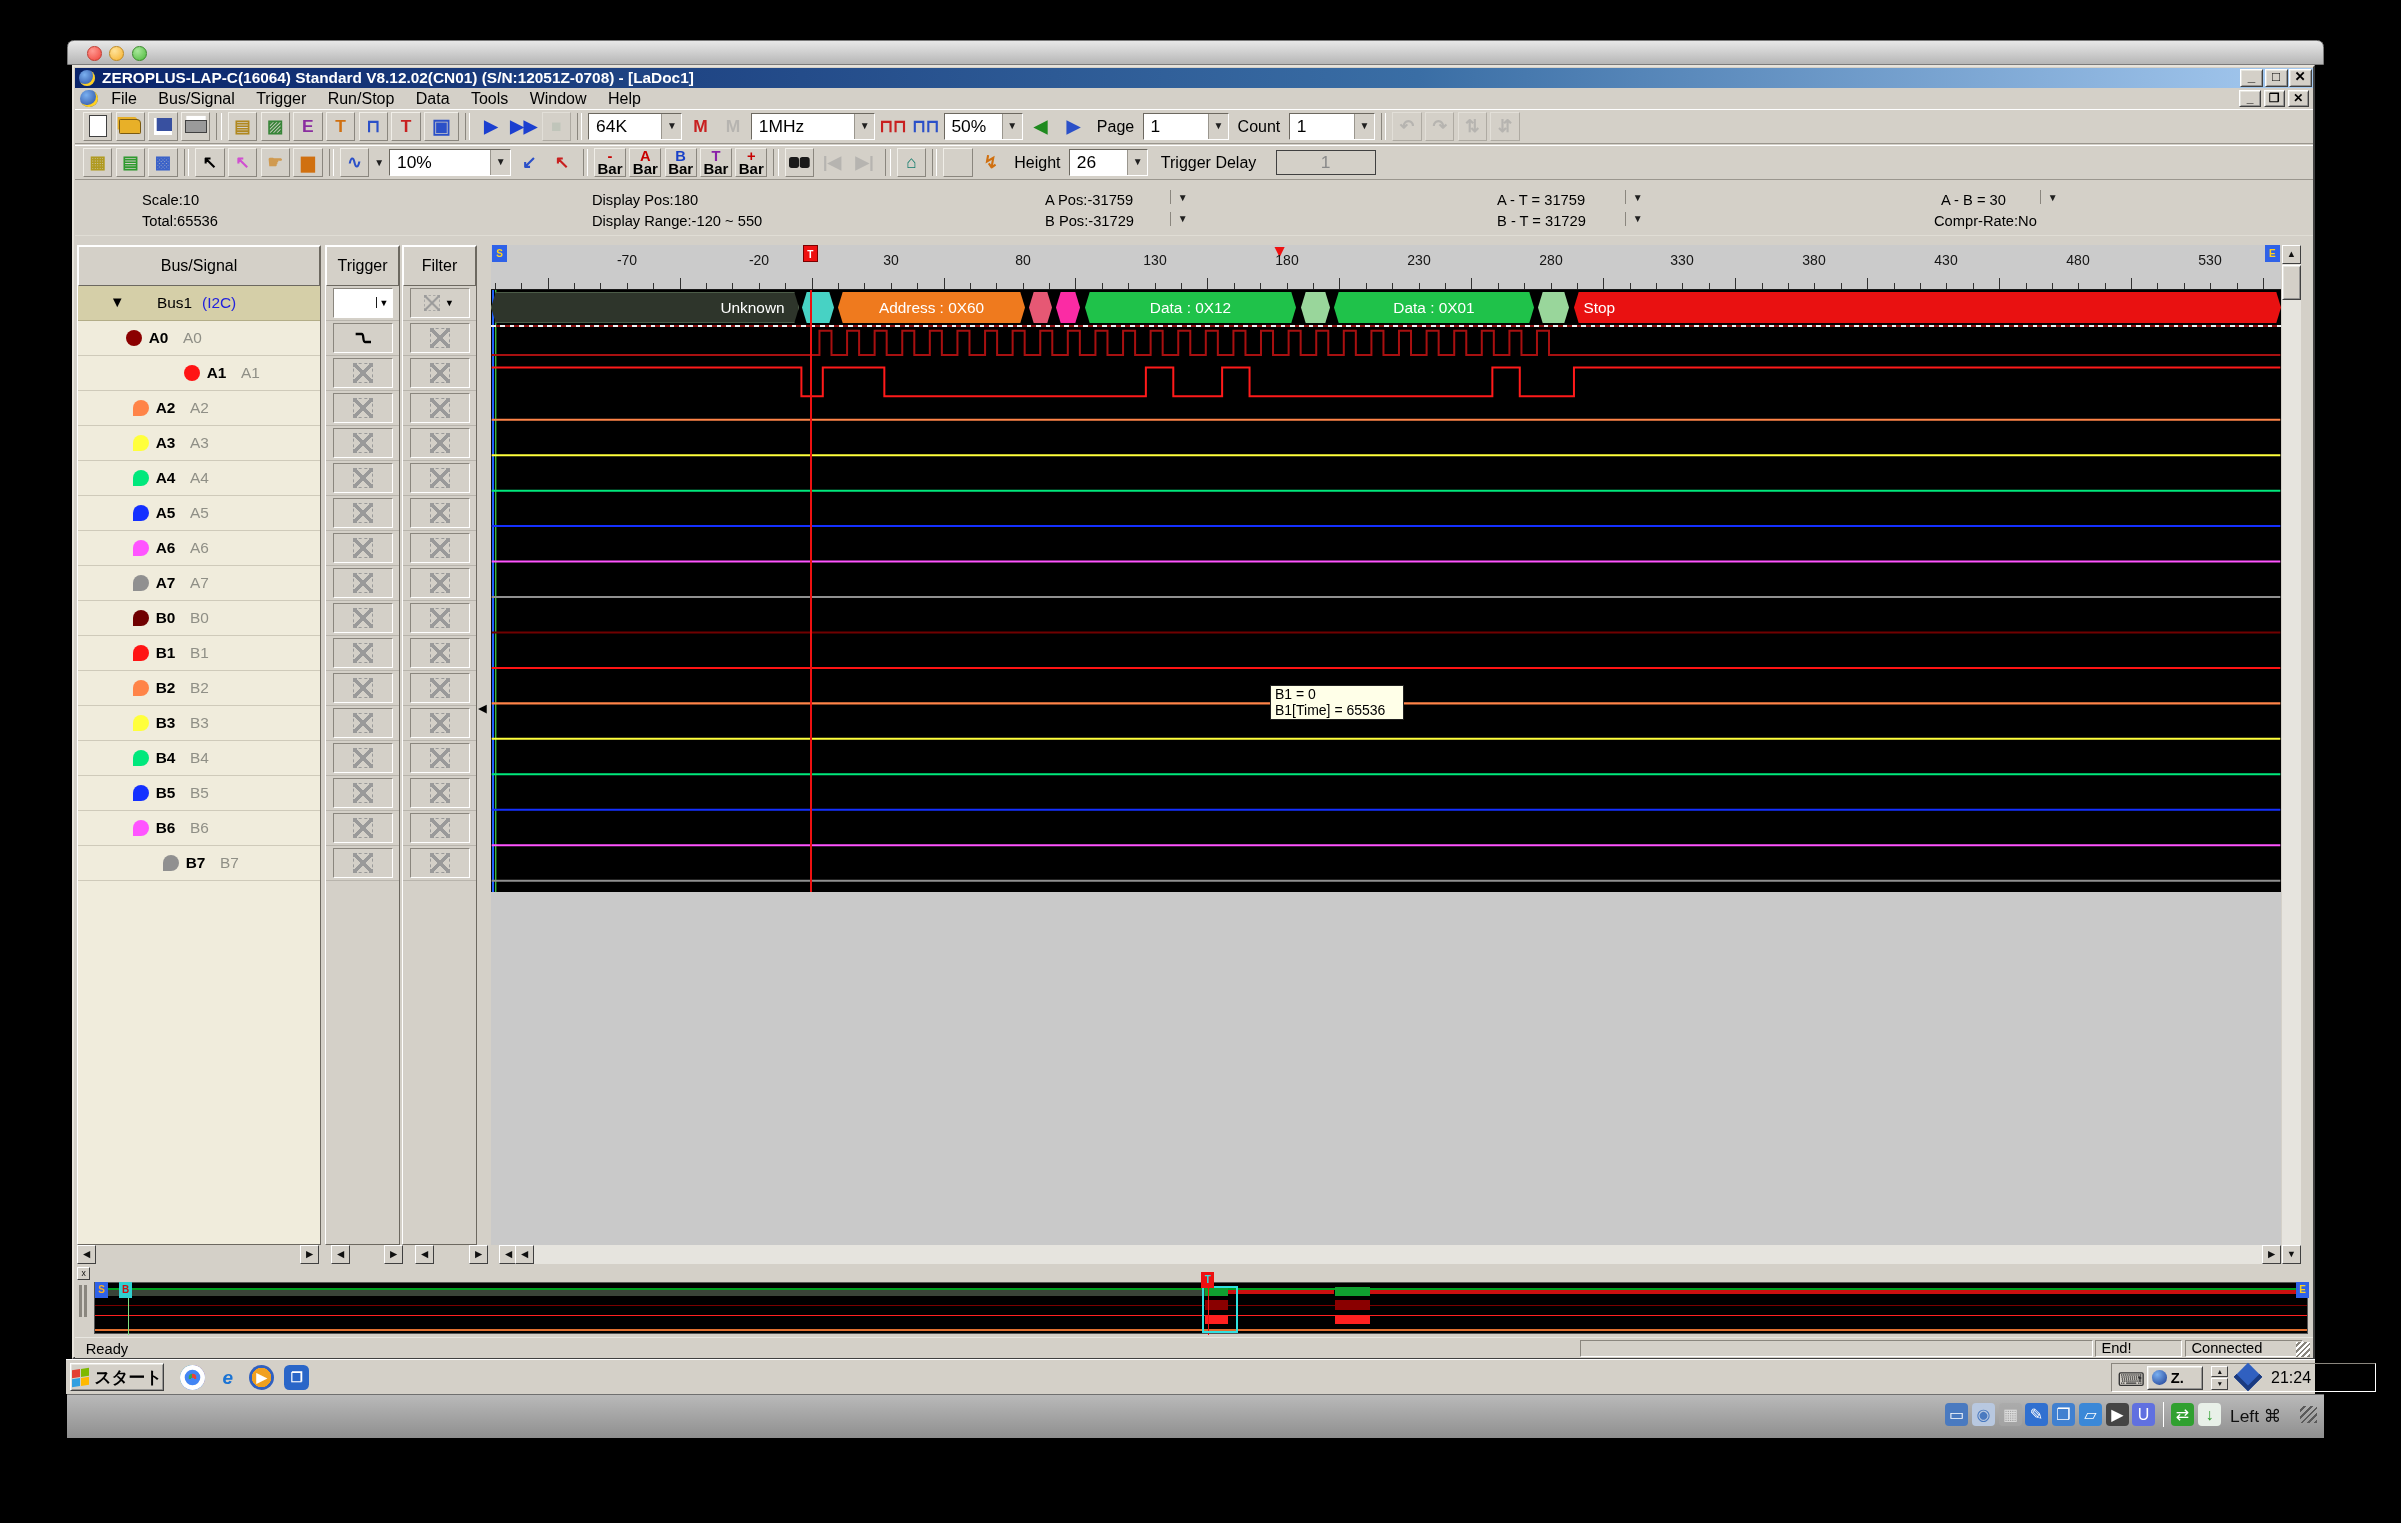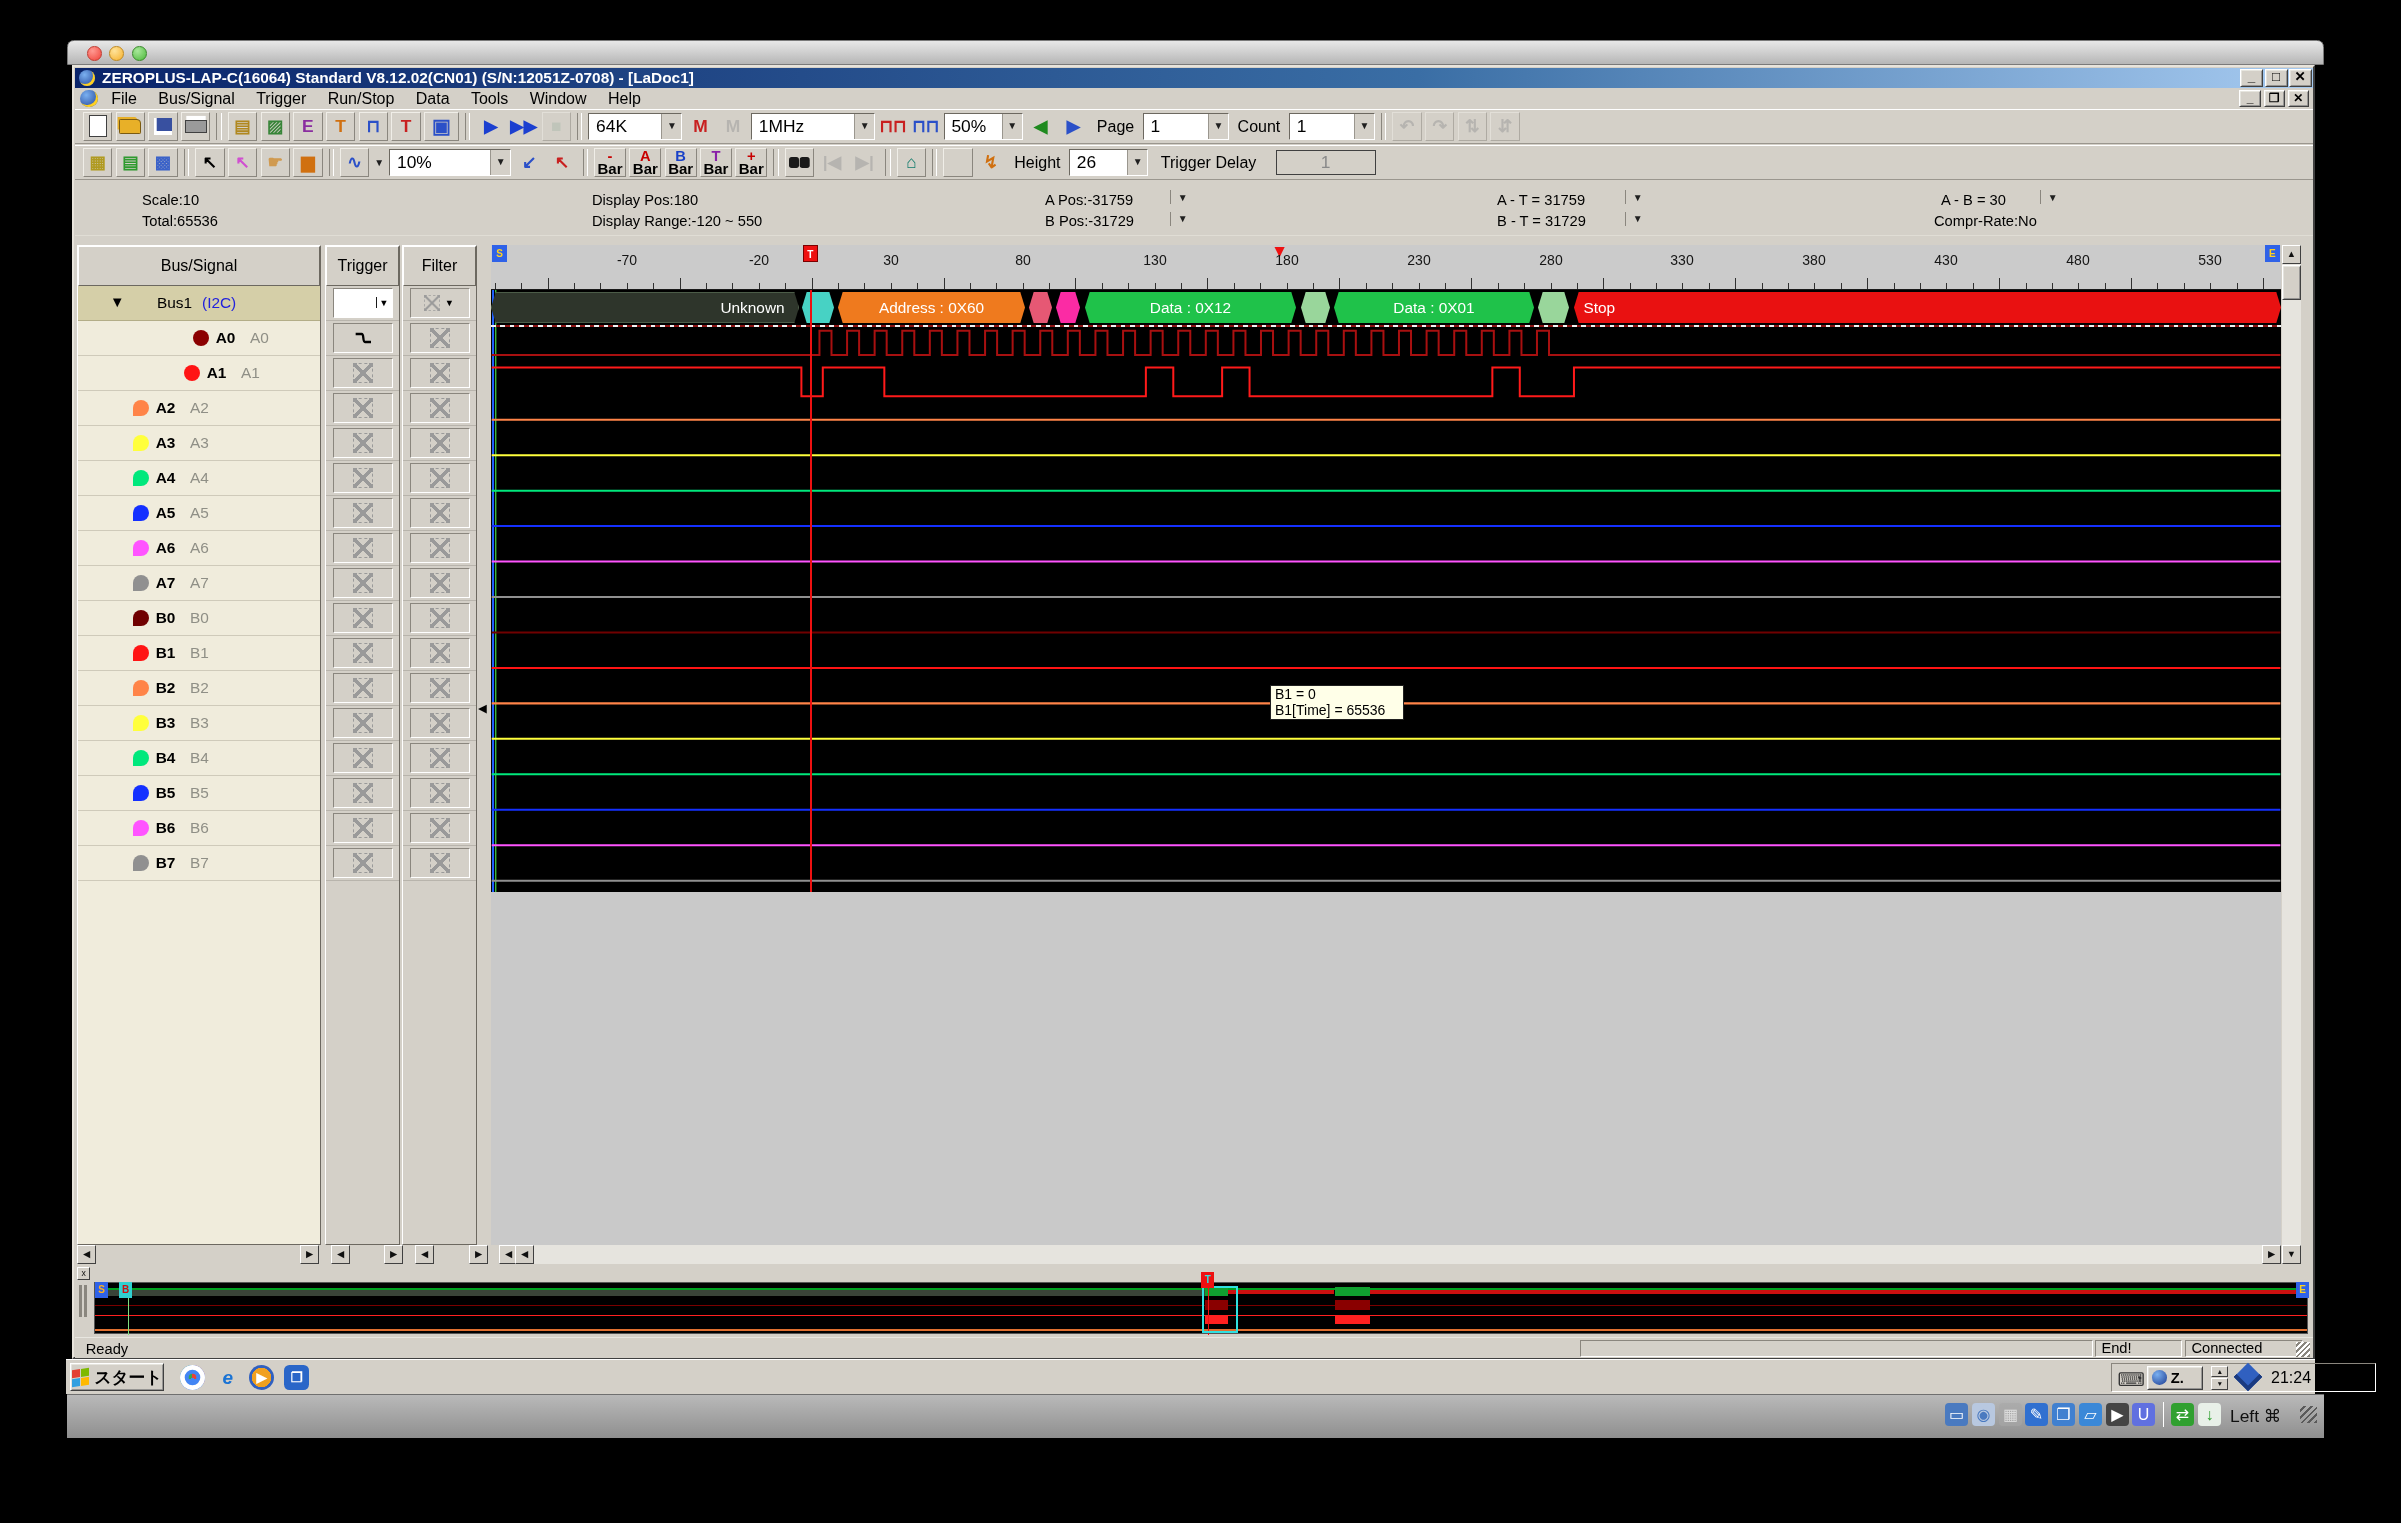--- a/index.html
+++ b/index.html
@@ -335,7 +335,7 @@
       <span class="abs txt" style="left:124px;top:8px;font-size:15.4px;color:#2222dd;">(I2C)</span>
     </div>
     <div id="bus-rows">
-        <div class="sigrow" style="padding-left: 115px;">
+        <div class="sigrow" style="padding-left: 48px;">
           <span class="blob circle" style="background: rgb(139, 0, 0);"></span>
           <span class="sname">A0</span>
           <span class="salias">A0</span>

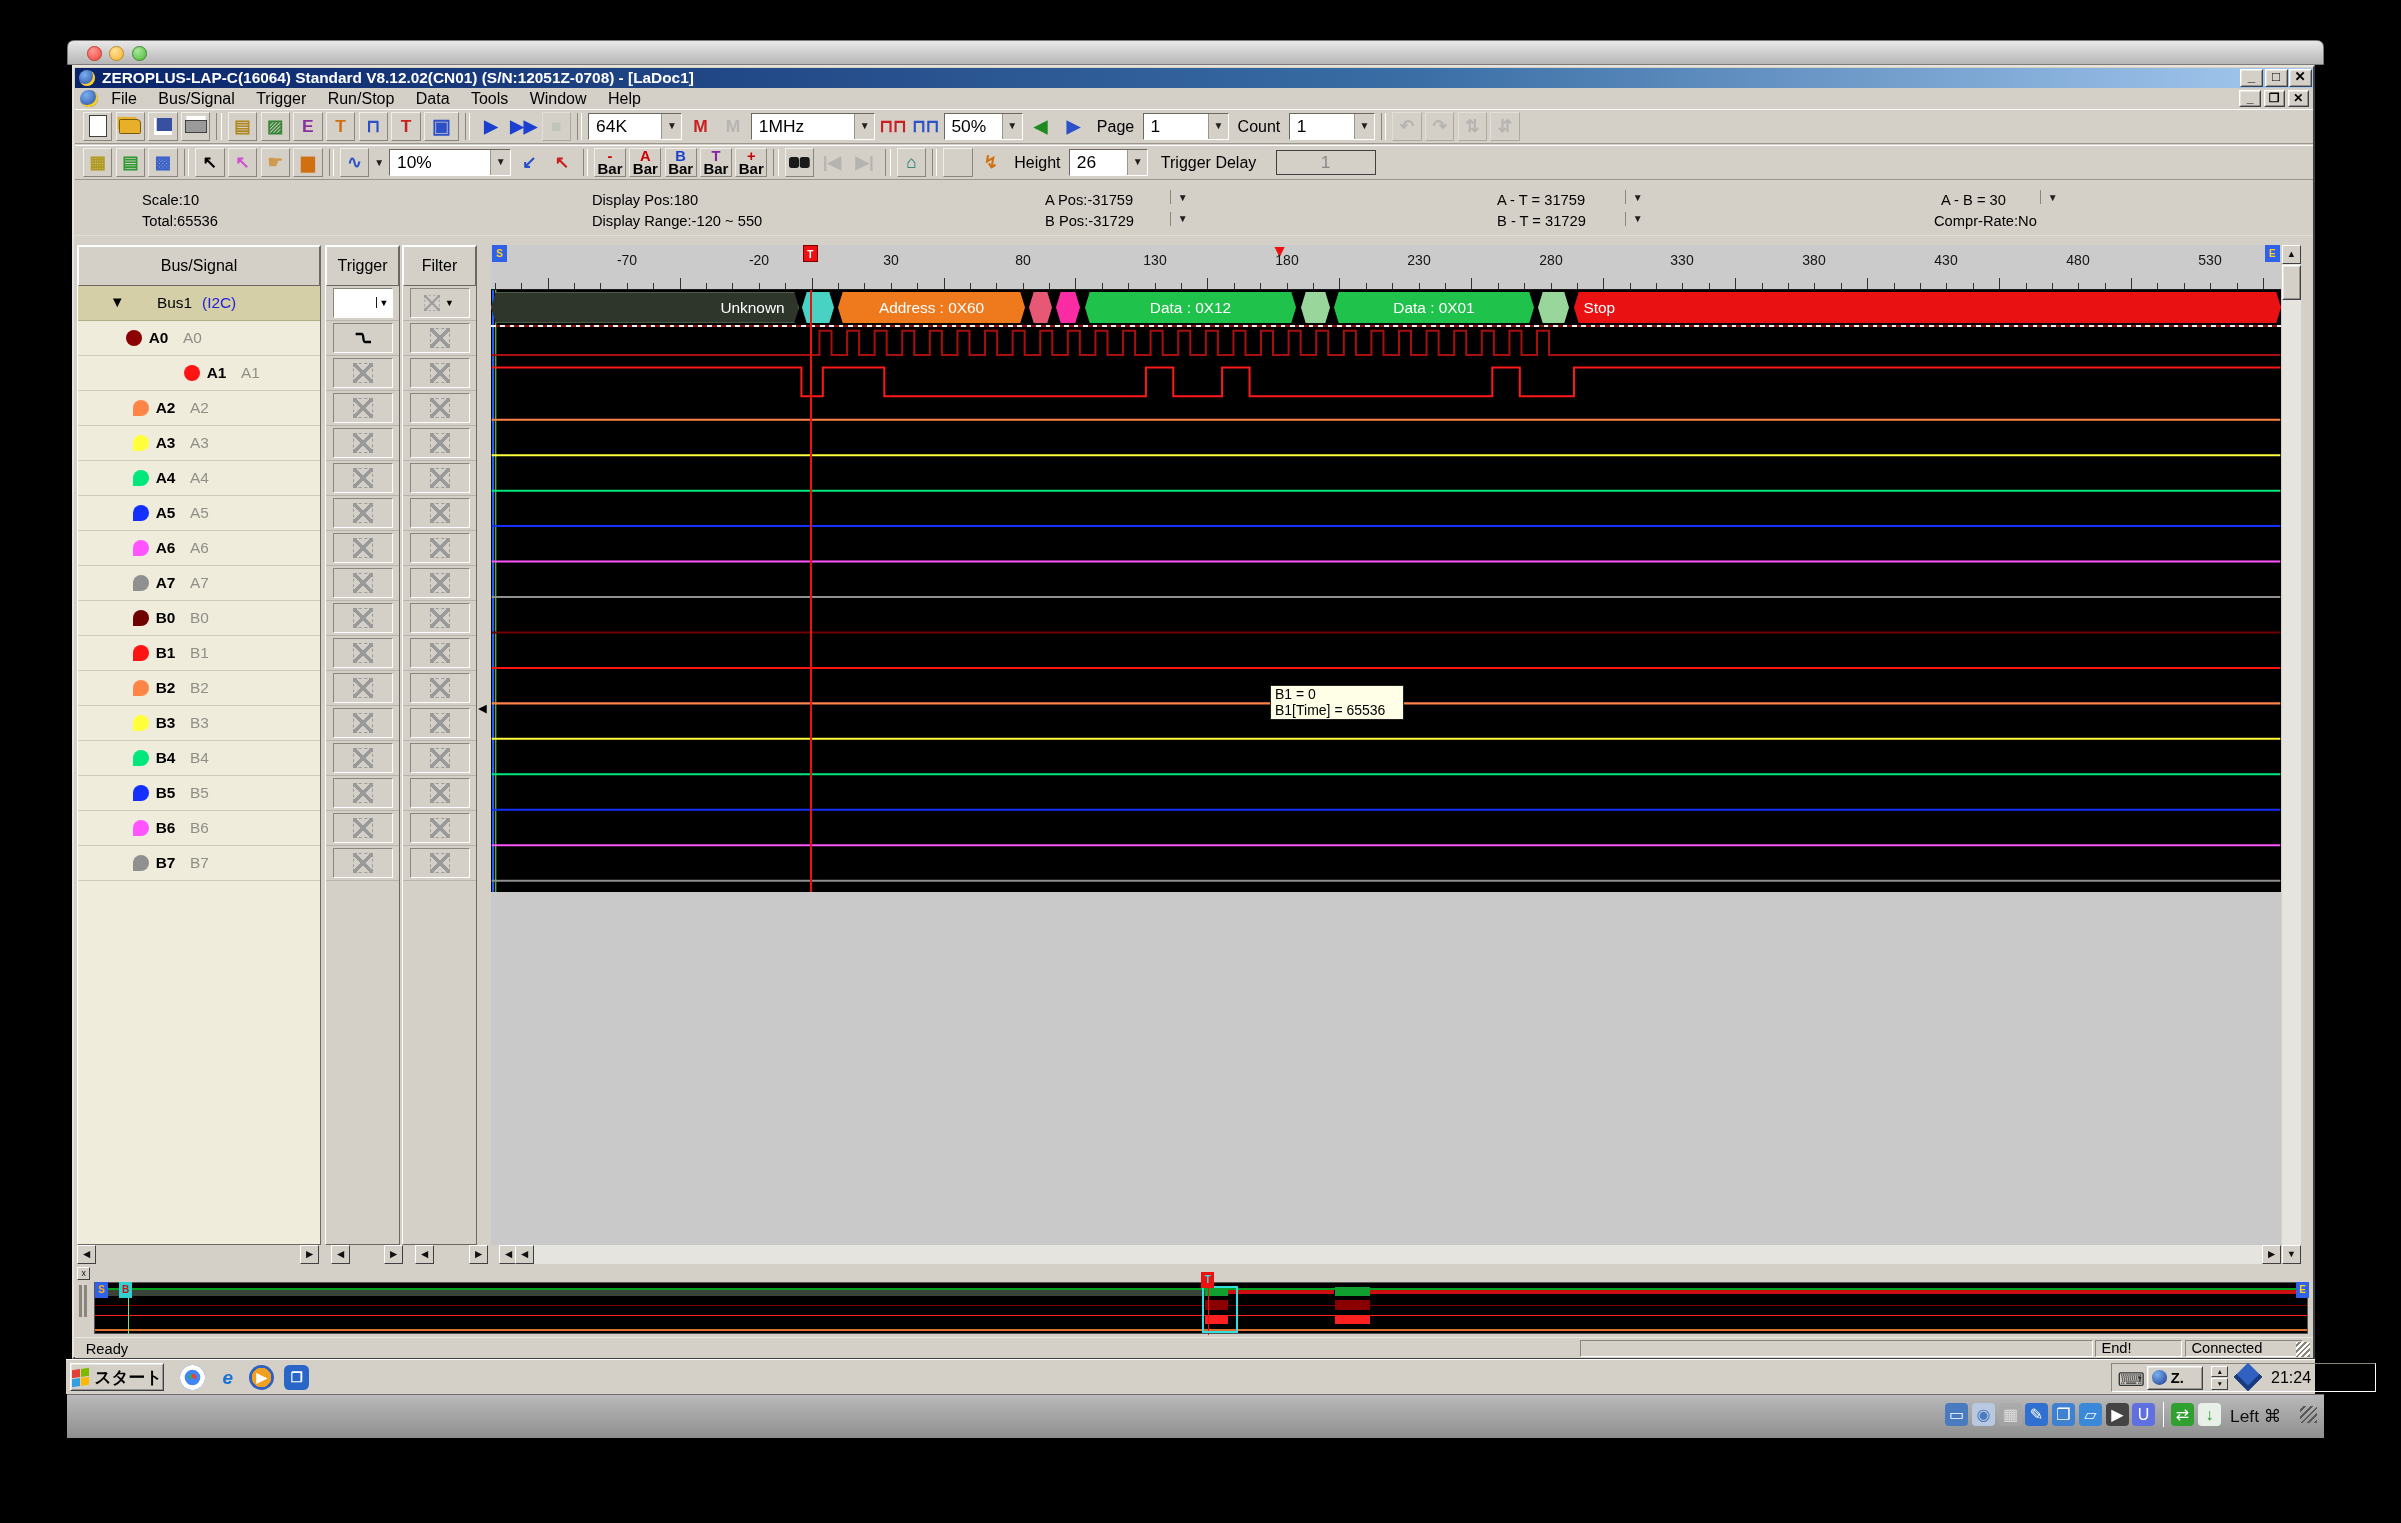--- a/index.html
+++ b/index.html
@@ -410,7 +410,7 @@
           <span class="sname">B6</span>
           <span class="salias">B6</span>
         </div>
-        <div class="sigrow" style="padding-left: 55px;">
+        <div class="sigrow" style="padding-left: 85px;">
           <span class="blob drop" style="background: rgb(144, 144, 144);"></span>
           <span class="sname">B7</span>
           <span class="salias">B7</span>

